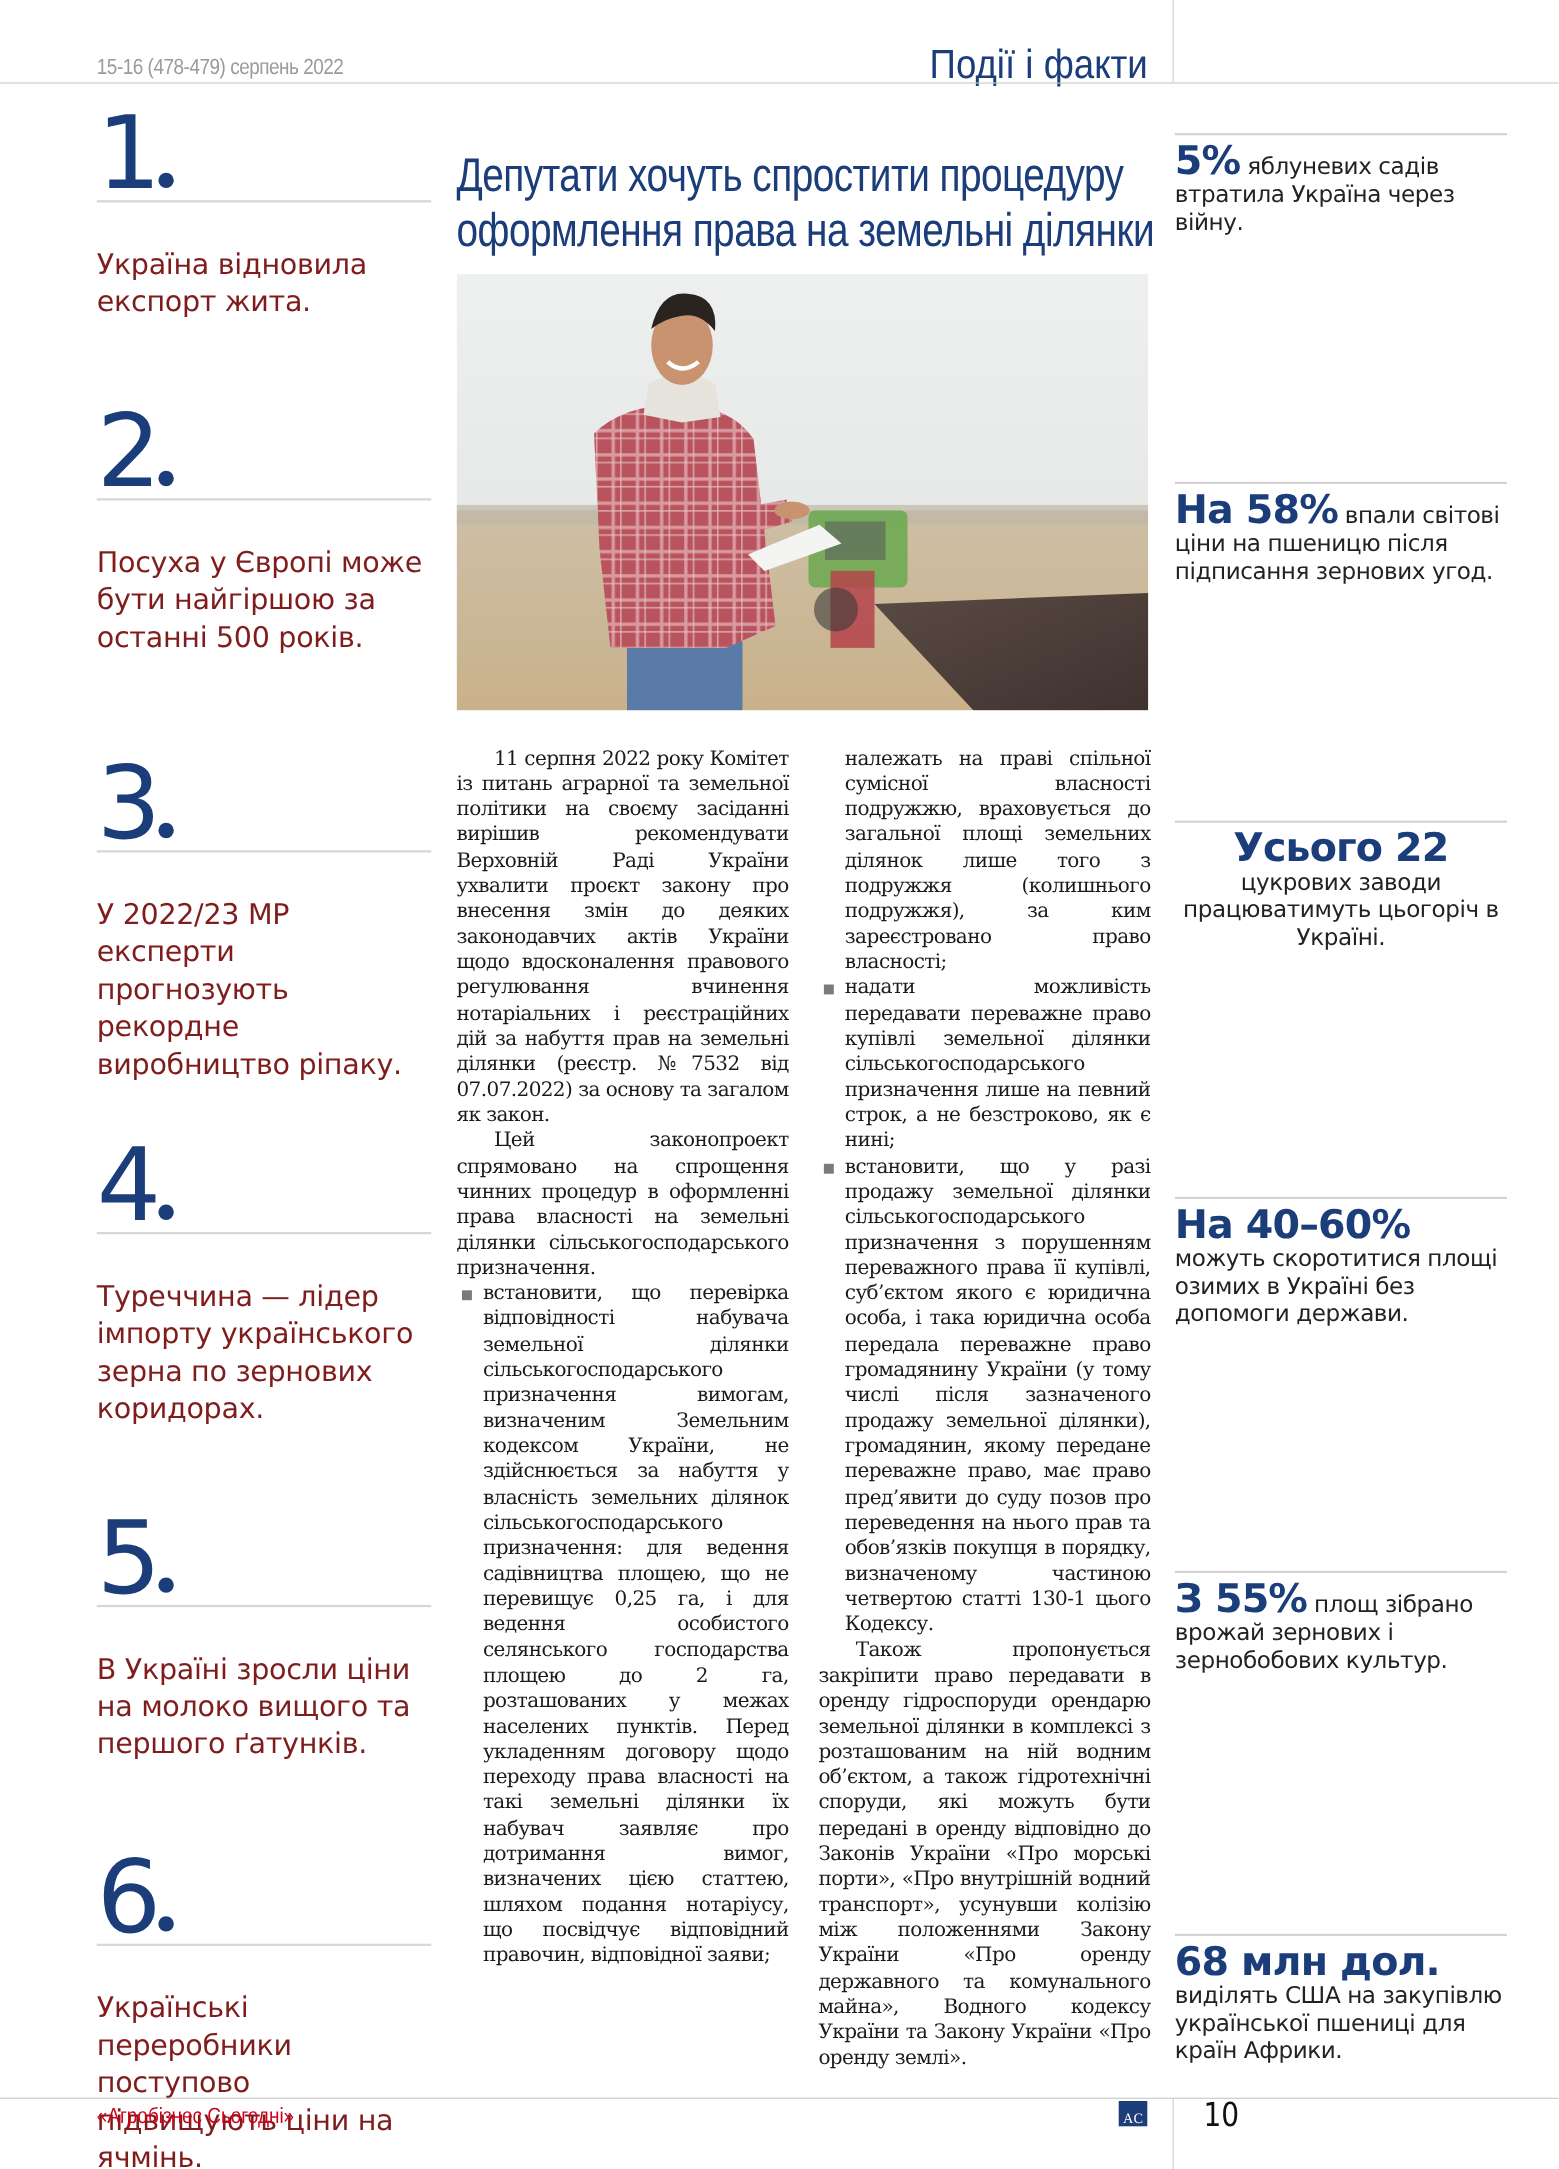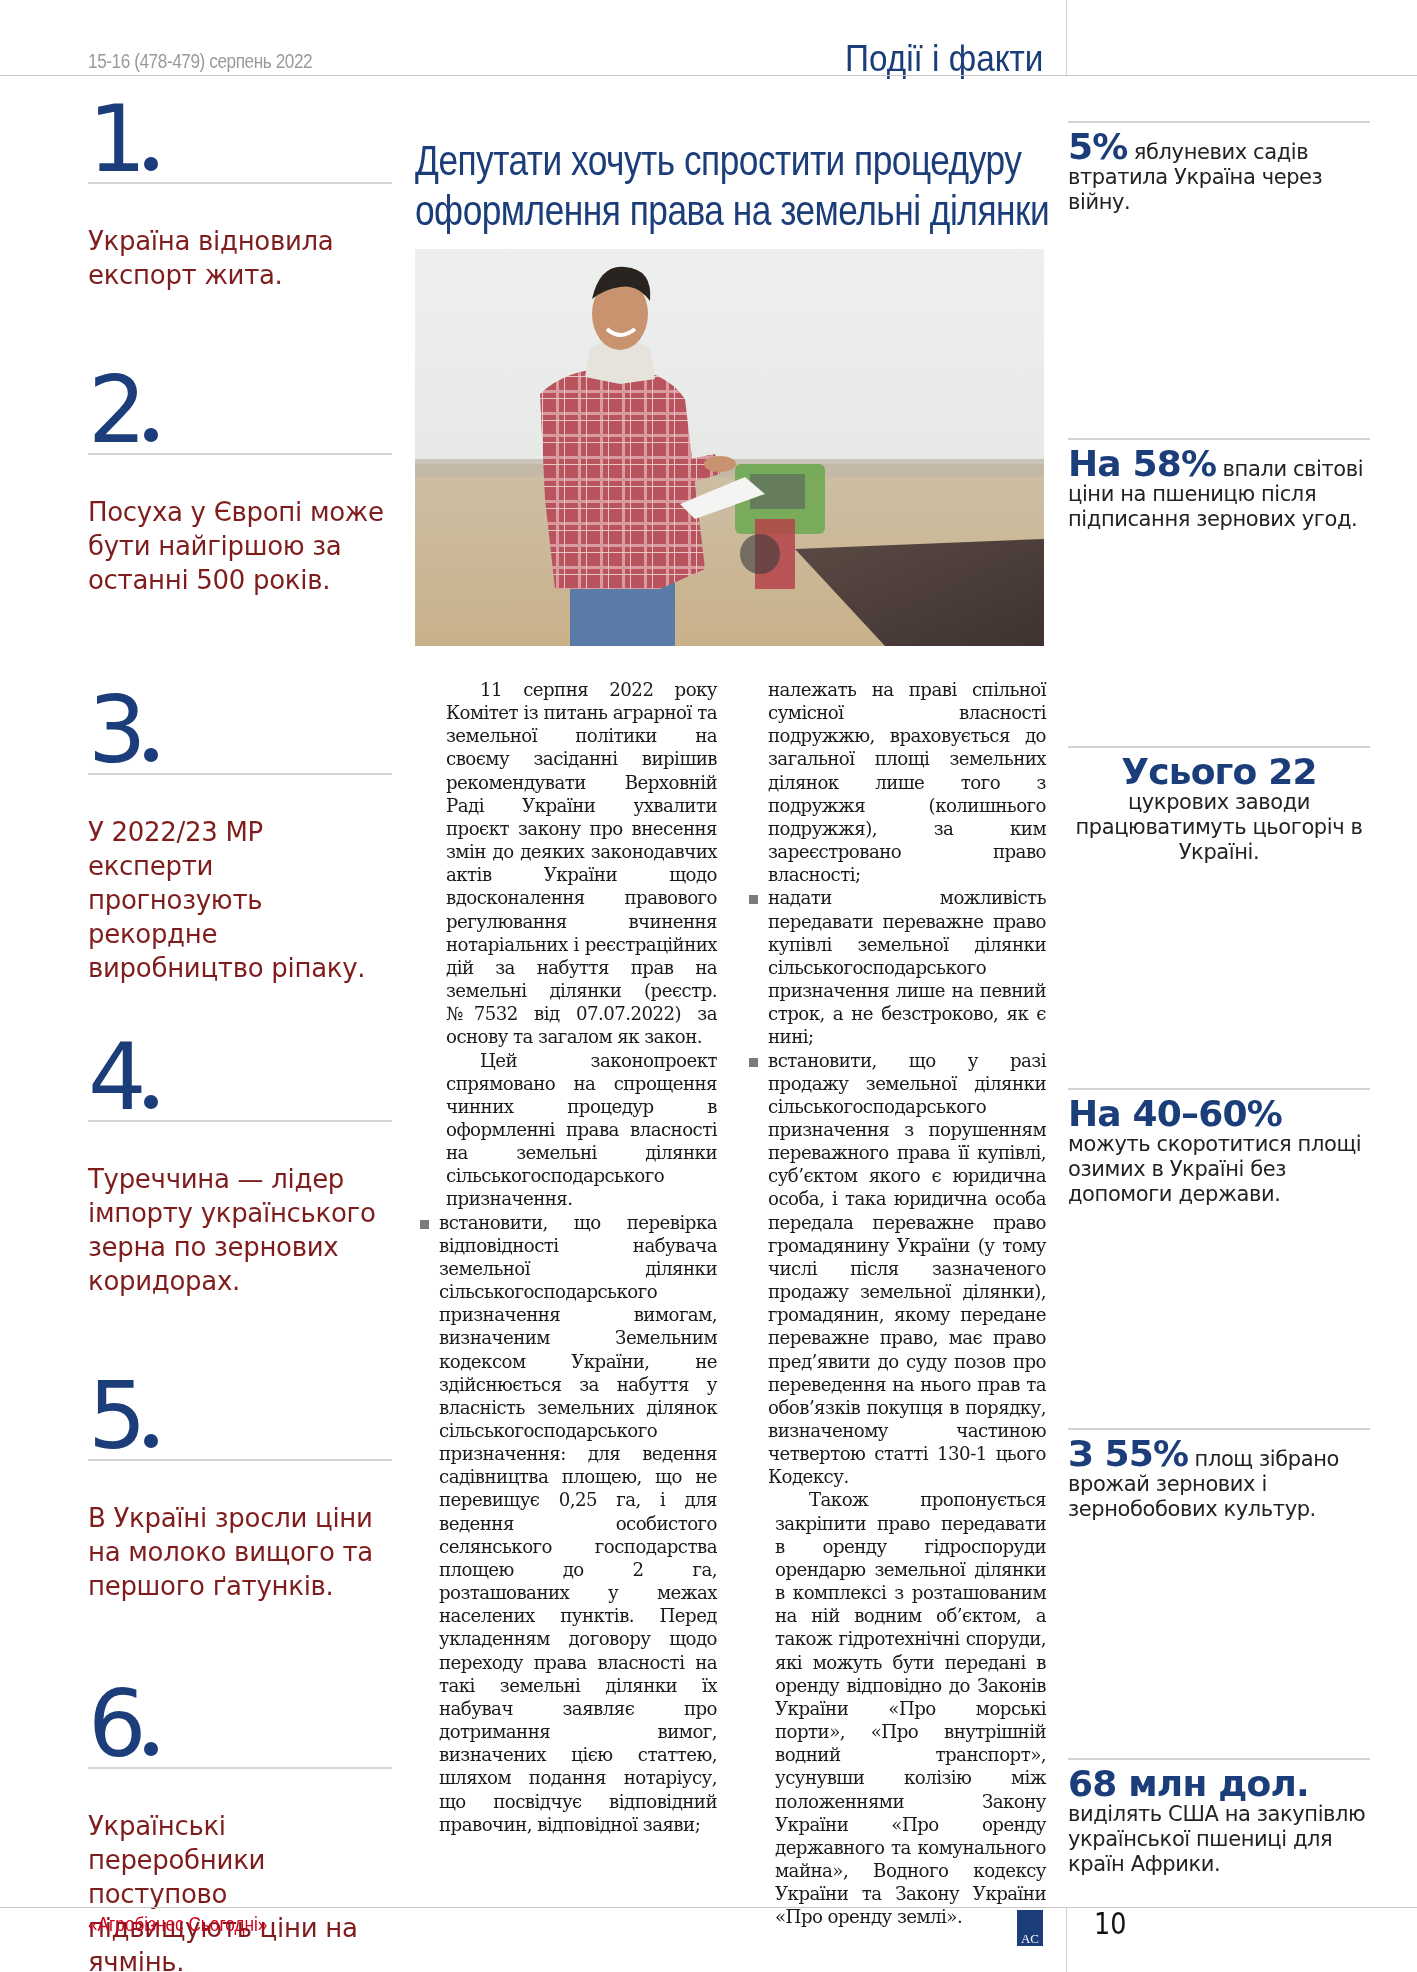--- a/index.html
+++ b/index.html
@@ -20,7 +20,7 @@
   #col1 { left:415px; }
   #col2 { left:744px; }
   .col p { margin:0; }
-  .col p.ind { text-indent:34px;margin-left:31px; }
+  .col p.ind { text-indent:34px; }
   .col p.cont { padding-left:24px; }
   .col .bl { padding-left:24px; position:relative; }
   .col .bl::before { content:""; position:absolute; left:5px; top:9px; width:9px; height:9px; background:#7b7b7b; }

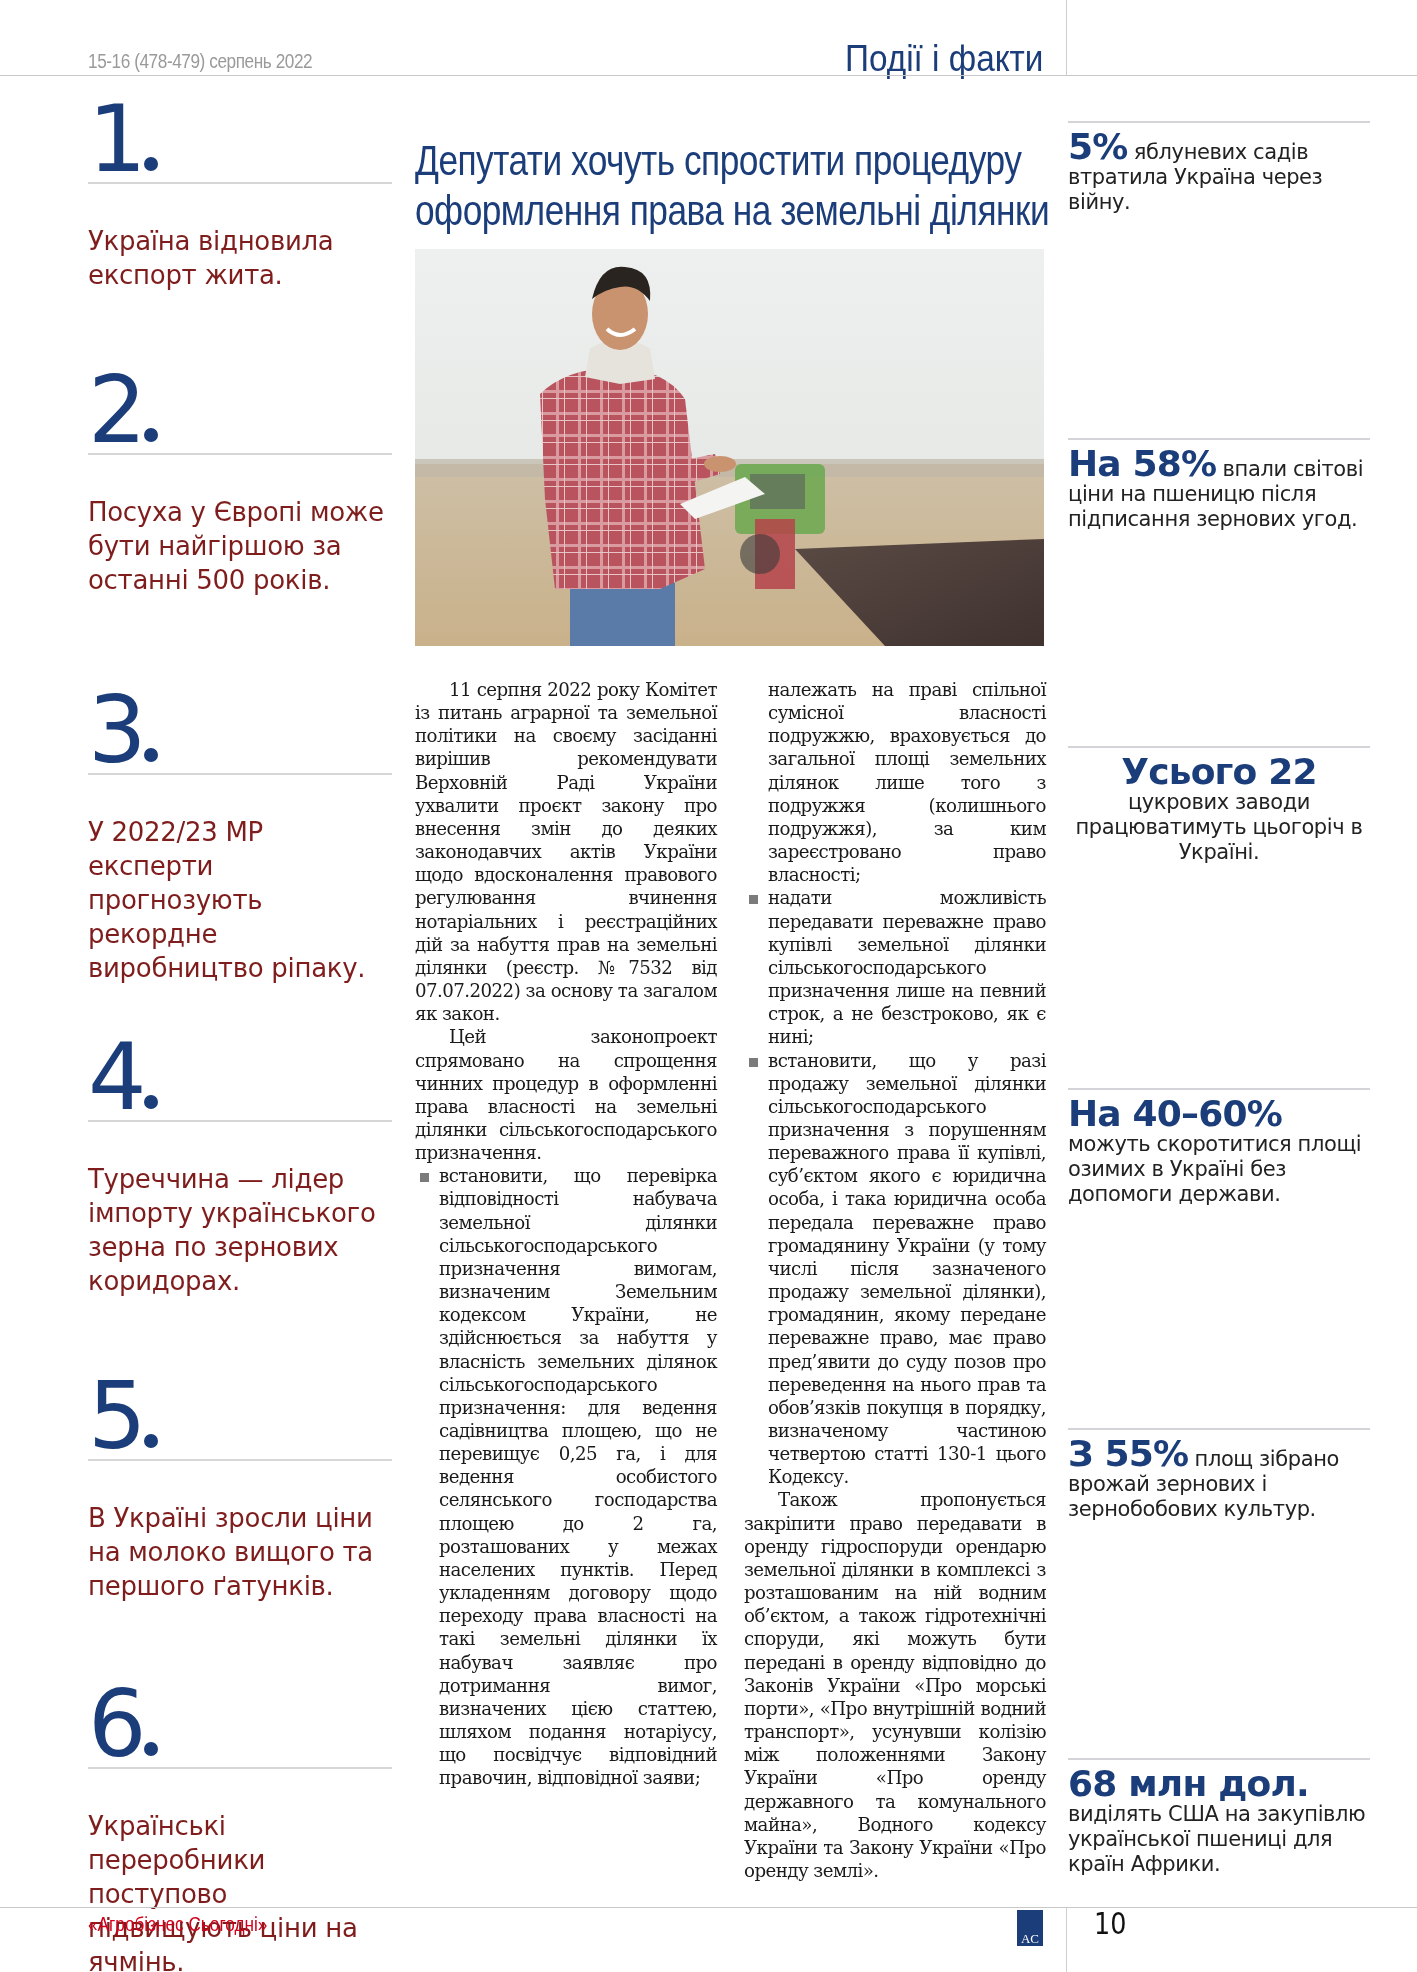--- a/index.html
+++ b/index.html
@@ -29,7 +29,7 @@
   .stat .body { font-family:"DejaVu Sans", sans-serif; font-size:21px; line-height:25px; color:#222; letter-spacing:-0.4px; }
   .stat .big { font-family:"DejaVu Sans", sans-serif; font-weight:bold; font-size:36px; color:#1b3d7a; letter-spacing:-0.8px; line-height:36px; }
   #footer-brand { left:88px; top:1913px; font-family:"Liberation Sans", sans-serif; font-size:20px; color:#d0021b; transform:scaleX(0.86); transform-origin:left top; white-space:nowrap; }
-  #ac-logo { left:1017px; top:1910px; width:26px; height:36px; background:#1b3d7a; color:#fff; font-family:"Liberation Serif", serif; font-size:13px; display:flex; align-items:flex-end; justify-content:center; line-height:15px; }
+  #ac-logo { left:1017px; top:1910px; width:26px; height:23px; background:#1b3d7a; color:#fff; font-family:"Liberation Serif", serif; font-size:13px; display:flex; align-items:flex-end; justify-content:center; line-height:15px; }
   #page-num { left:1094px; top:1906px; font-family:"DejaVu Sans", sans-serif; font-size:30px; color:#111; transform:scaleX(0.85); transform-origin:left top; }
 </style>
 </head>

